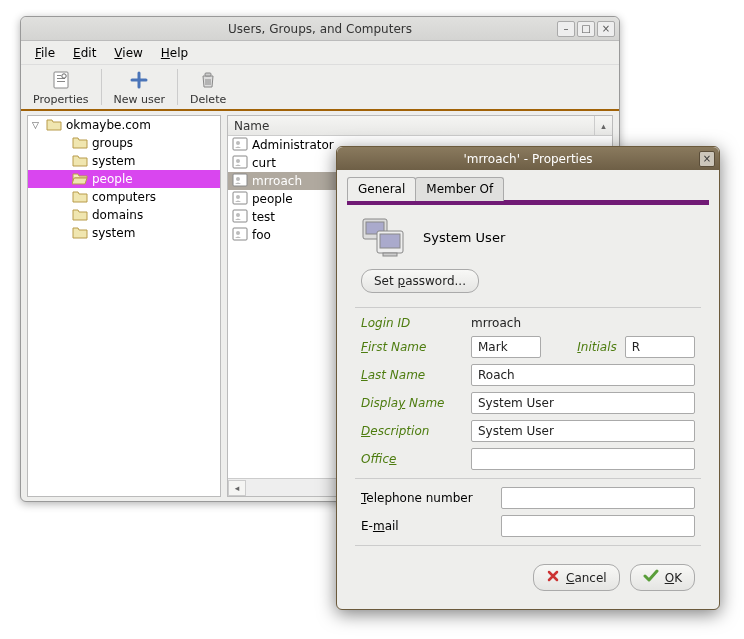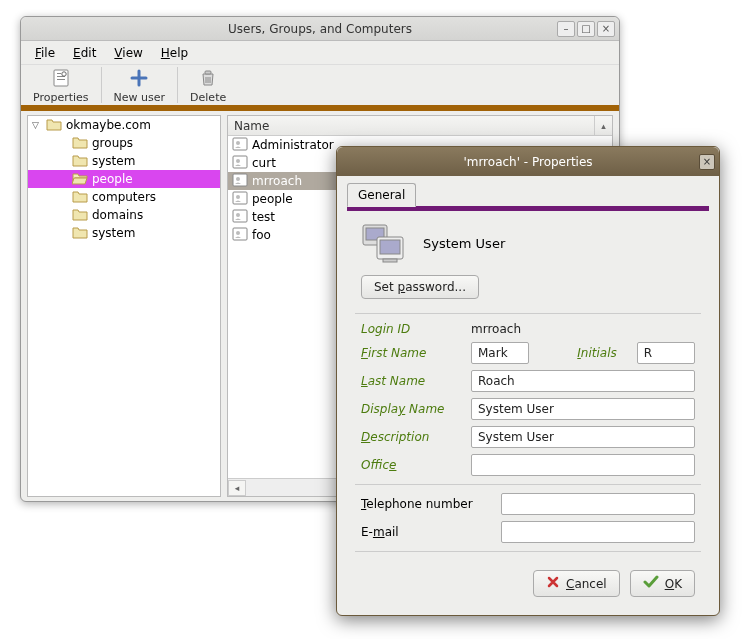--- a/index.html
+++ b/index.html
@@ -12,7 +12,7 @@
 .menubar { height: 24px; display: flex; align-items: center; padding: 0 6px; gap: 2px; border-bottom: 1px solid #ddd; }
 .menubar .mitem { padding: 13px 8px; cursor: pointer; }
 .ul { text-decoration: underline; }
-.toolbar { height: 46px; display: flex; align-items: center; padding: 2px 4px; border-bottom: 6px solid #a16207; }
+.toolbar { height: 46px; display: flex; align-items: center; padding: 2px 4px; border-bottom: 2px solid #a16207; }
 .tbtn { display: flex; flex-direction: column; align-items: center; padding: 2px 8px; cursor: pointer; gap: 2px; }
 .tbtn .ticon { width: 22px; height: 22px; display: flex; align-items: center; justify-content: center; }
 .tbtn .tlabel { font-size: 11px; color: #333; }

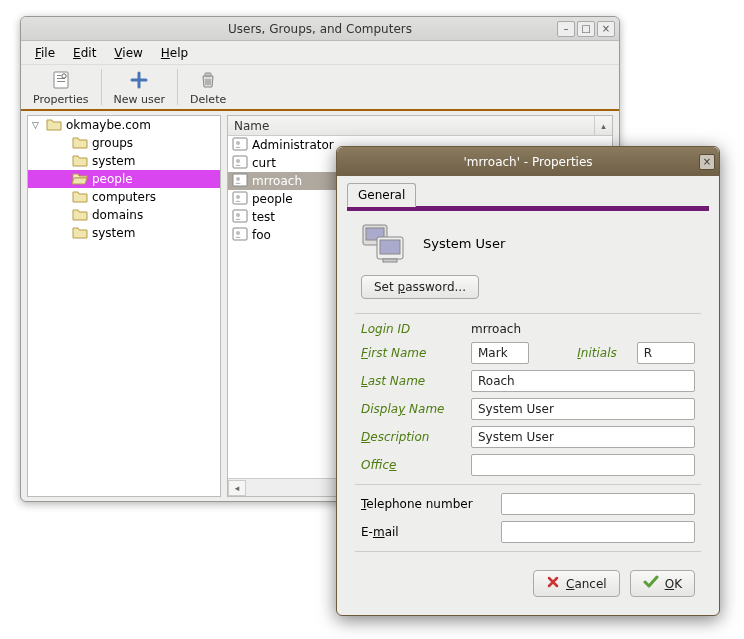--- a/index.html
+++ b/index.html
@@ -36,7 +36,7 @@
 
 
 .dialog { position: absolute; background: #eeeeec; border: 1px solid #6b5a3c; border-radius: 6px; box-shadow: 0 4px 18px rgba(0,0,0,0.5); }
-.dtitlebar { height: 29px; background: linear-gradient(#8a7a5e, #6e5f46); border-radius: 6px 6px 0 0; display: flex; align-items: center; justify-content: center; position: relative; color: #fff; }
+.dtitlebar { height: 23px; background: linear-gradient(#8a7a5e, #6e5f46); border-radius: 6px 6px 0 0; display: flex; align-items: center; justify-content: center; position: relative; color: #fff; }
 .dtitlebar .dclose { position: absolute; right: 4px; width: 16px; height: 16px; background: #ccc6ba; border: 1px solid #5a4d38; border-radius: 2px; display: flex; align-items: center; justify-content: center; font-size: 10px; color: #333; cursor: pointer; }
 .dbody { padding: 6px 10px 10px 10px; }
 .tabs { display: flex; border-bottom: 5px solid #701a75; }

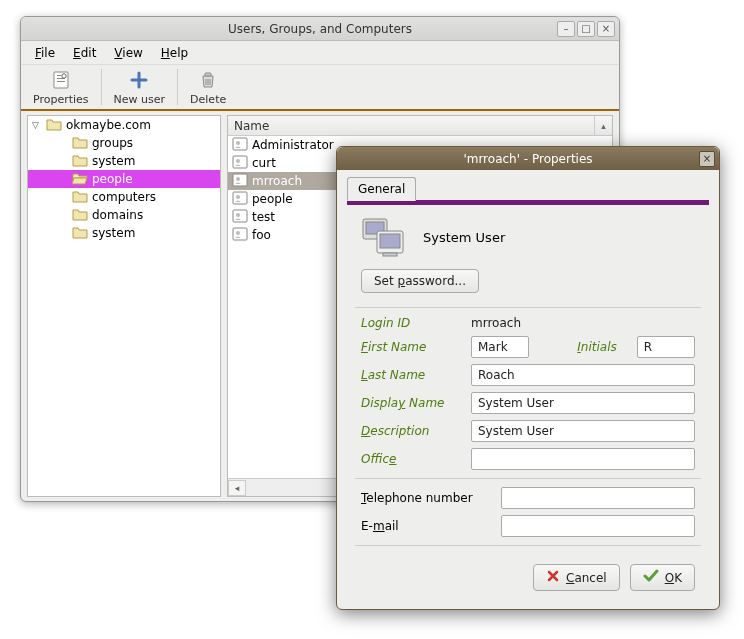--- a/index.html
+++ b/index.html
@@ -240,6 +240,7 @@
   <div class="dbody">
     <div class="tabs">
       <div class="tab active"><span>General</span></div>
+      <div class="tab"><span>Member Of</span></div>
     </div>
     <div class="panel">
       <div class="usericon-row">

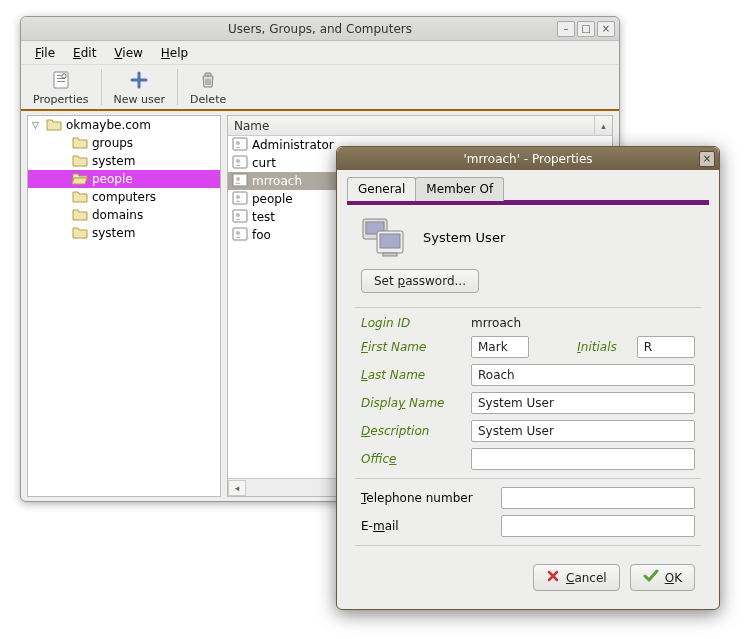--- a/index.html
+++ b/index.html
@@ -45,7 +45,7 @@
 .panel { padding: 10px 8px 6px 8px; }
 .usericon-row { display: flex; align-items: center; gap: 16px; margin-bottom: 10px; padding-left: 6px; }
 .bigicon { width: 46px; height: 44px; }
-.btn { display: inline-flex; align-items: center; gap: 6px; padding: 4px 12px; background: linear-gradient(#f8f8f6, #e5e5e3); border: 1px solid #aaa; border-radius: 4px; cursor: pointer; color: #222; }
+.btn { display: inline-flex; align-items: center; gap: 6px; padding: 4px 12px; background: linear-gradient(#f8f8f6, #e5e5e3); border: 1px solid #aaa; border-radius: 11px; cursor: pointer; color: #222; }
 .hr { border: none; border-top: 1px solid #ccc; margin: 8px 0; }
 .form { display: grid; grid-template-columns: 100px 1fr; row-gap: 6px; column-gap: 10px; align-items: center; padding: 0 6px; }
 .form label { color: #4d7c0f; font-style: italic; }

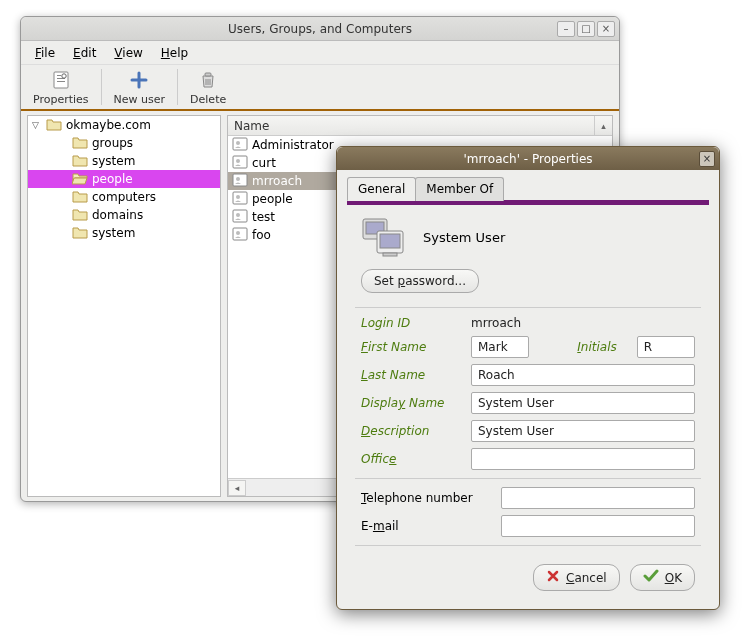--- a/index.html
+++ b/index.html
@@ -53,7 +53,7 @@
 .textin { border: 1px solid #aaa; background: #fff; height: 22px; padding: 2px 6px; font-size: 12px; color: #222; border-radius: 2px; width: 100%; }
 .form2 { display: grid; grid-template-columns: 130px 1fr; row-gap: 6px; column-gap: 10px; align-items: center; padding: 0 6px; }
 .btnrow { display: flex; justify-content: flex-end; gap: 10px; padding: 10px 6px 2px 6px; }
-.firstname-row { display: flex; gap: 20px; align-items: center; }
+.firstname-row { display: flex; gap: 8px; align-items: center; }
 .firstname-row .textin { flex: 1; }
 .init-label { width: auto; margin-left: 28px; }
 .init-in { width: 36px; }

